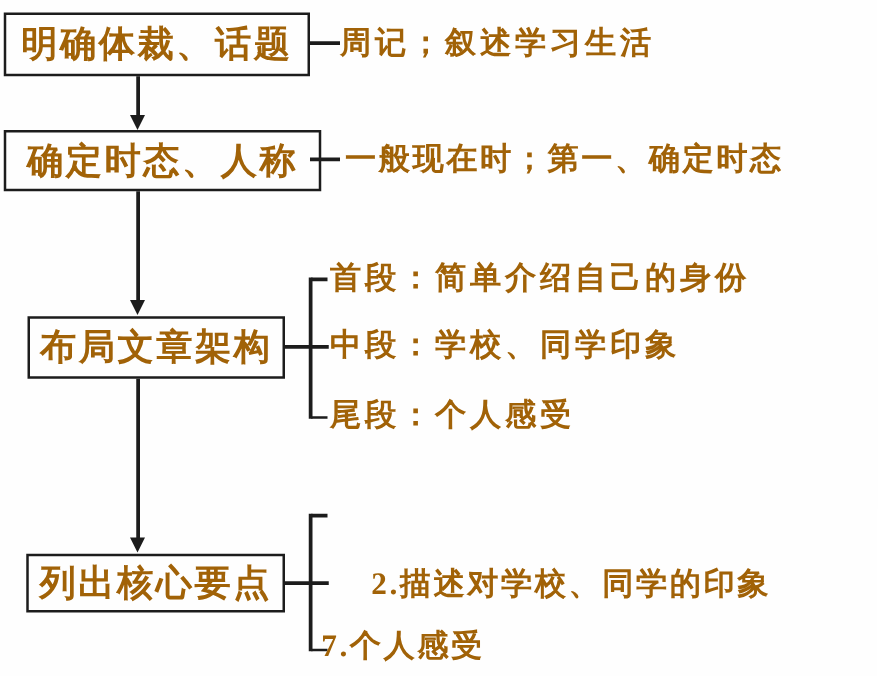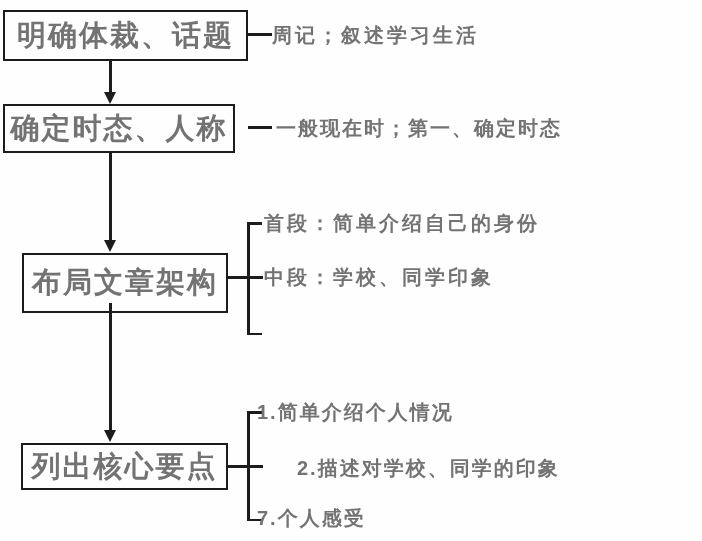--- a/index.html
+++ b/index.html
@@ -12,8 +12,8 @@
     width: 702px;
     height: 541px;
     background: #fefefe;
-    font-family: Liberation Sans, sans-serif;
-    color: #737373;
+    font-family: Liberation Serif, serif;
+    color: #a16207;
     overflow: hidden;
   }
   .box {

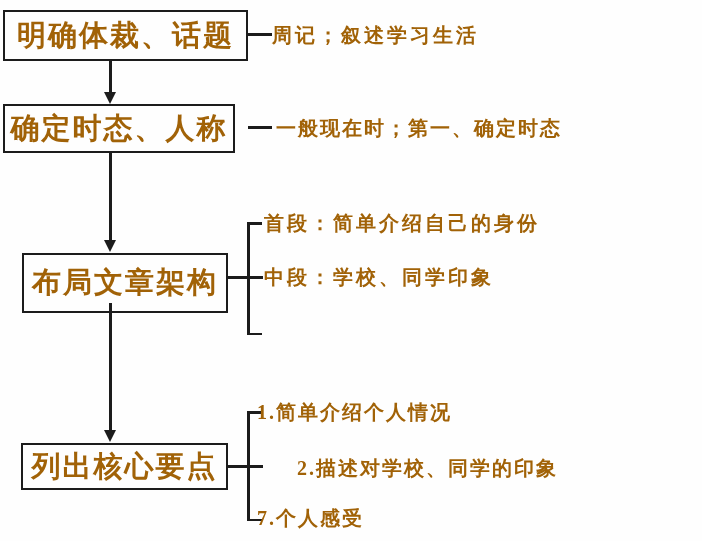--- a/index.html
+++ b/index.html
@@ -58,7 +58,7 @@
 
   .note {
     position: absolute;
-    font-size: 20px;
+    font-size: 25px;
     font-weight: 600;
     letter-spacing: 3px;
     line-height: 36px;

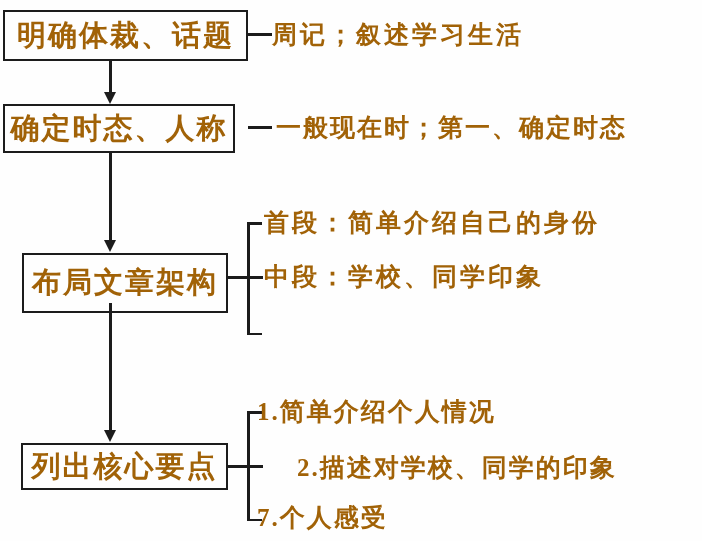--- a/index.html
+++ b/index.html
@@ -30,7 +30,7 @@
     background: #fefefe;
   }
   .box1 { left: 3px;  top: 10px;  width: 245px; height: 51px; }
-  .box2 { left: 3px;  top: 104px; width: 232px; height: 49px; }
+  .box2 { left: 3px;  top: 104px; width: 254px; height: 49px; }
   .box3 { left: 22px; top: 253px; width: 206px; height: 60px; }
   .box4 { left: 21px; top: 443px; width: 207px; height: 47px; text-align: center; }
 

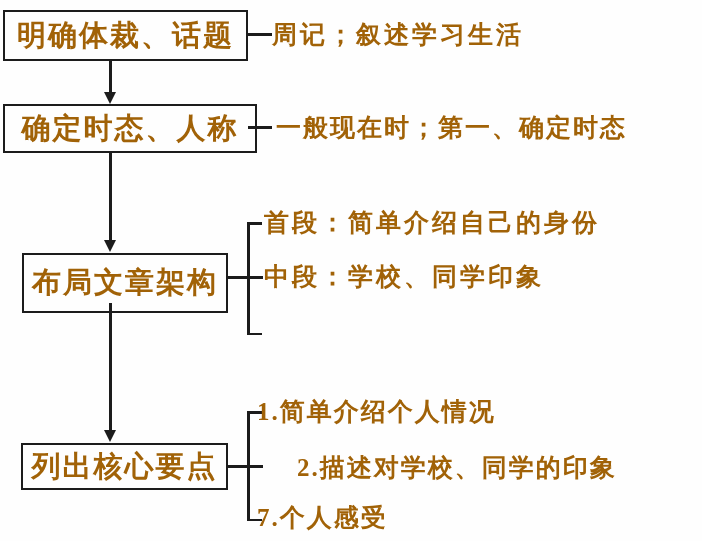--- a/index.html
+++ b/index.html
@@ -31,7 +31,7 @@
   }
   .box1 { left: 3px;  top: 10px;  width: 245px; height: 51px; }
   .box2 { left: 3px;  top: 104px; width: 254px; height: 49px; }
-  .box3 { left: 22px; top: 253px; width: 206px; height: 60px; }
+  .box3 { left: 22px; top: 253px; width: 206px; height: 50px; }
   .box4 { left: 21px; top: 443px; width: 207px; height: 47px; text-align: center; }
 
   .vline, .hline, .shaft {

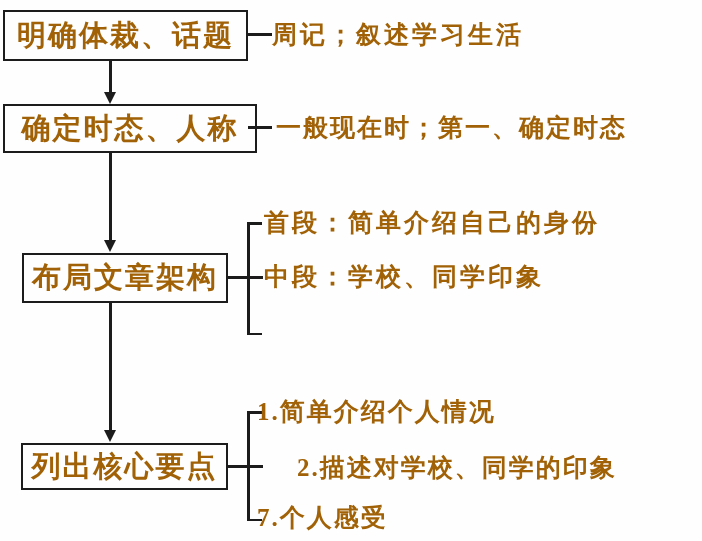--- a/index.html
+++ b/index.html
@@ -123,6 +123,7 @@
   <div class="hline brk-mid-t2"></div>
   <div class="note m2">中段：学校、同学印象</div>
   <div class="note m1">首段：简单介绍自己的身份</div>
+  <div class="note m3">尾段：个人感受</div>
   <div class="arrow arrow3">
     <div class="shaft"></div>
     <div class="head"></div>

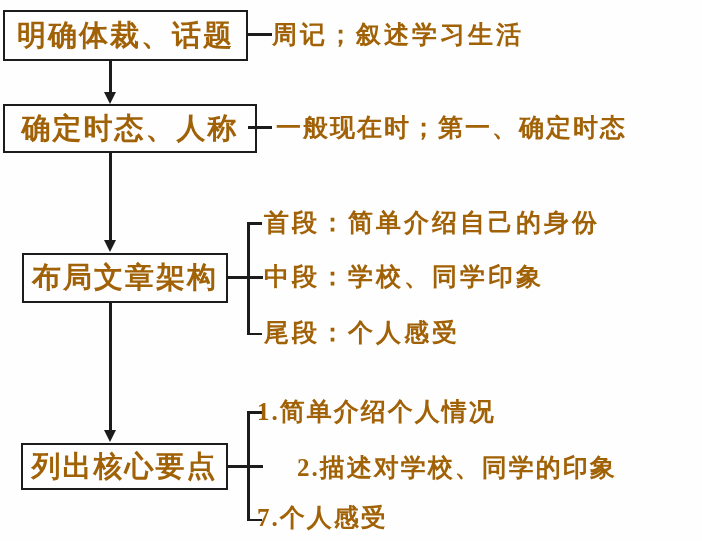--- a/index.html
+++ b/index.html
@@ -136,7 +136,6 @@
   <div class="vline brk-bot-v"></div>
   <div class="hline brk-bot-t1"></div>
   <div class="hline brk-bot-t2"></div>
-  <div class="note b1">1.简单介绍个人情况</div>
   <div class="note b2">2.描述对学校、同学的印象</div>
   <div class="note b3">7.个人感受</div>
 

